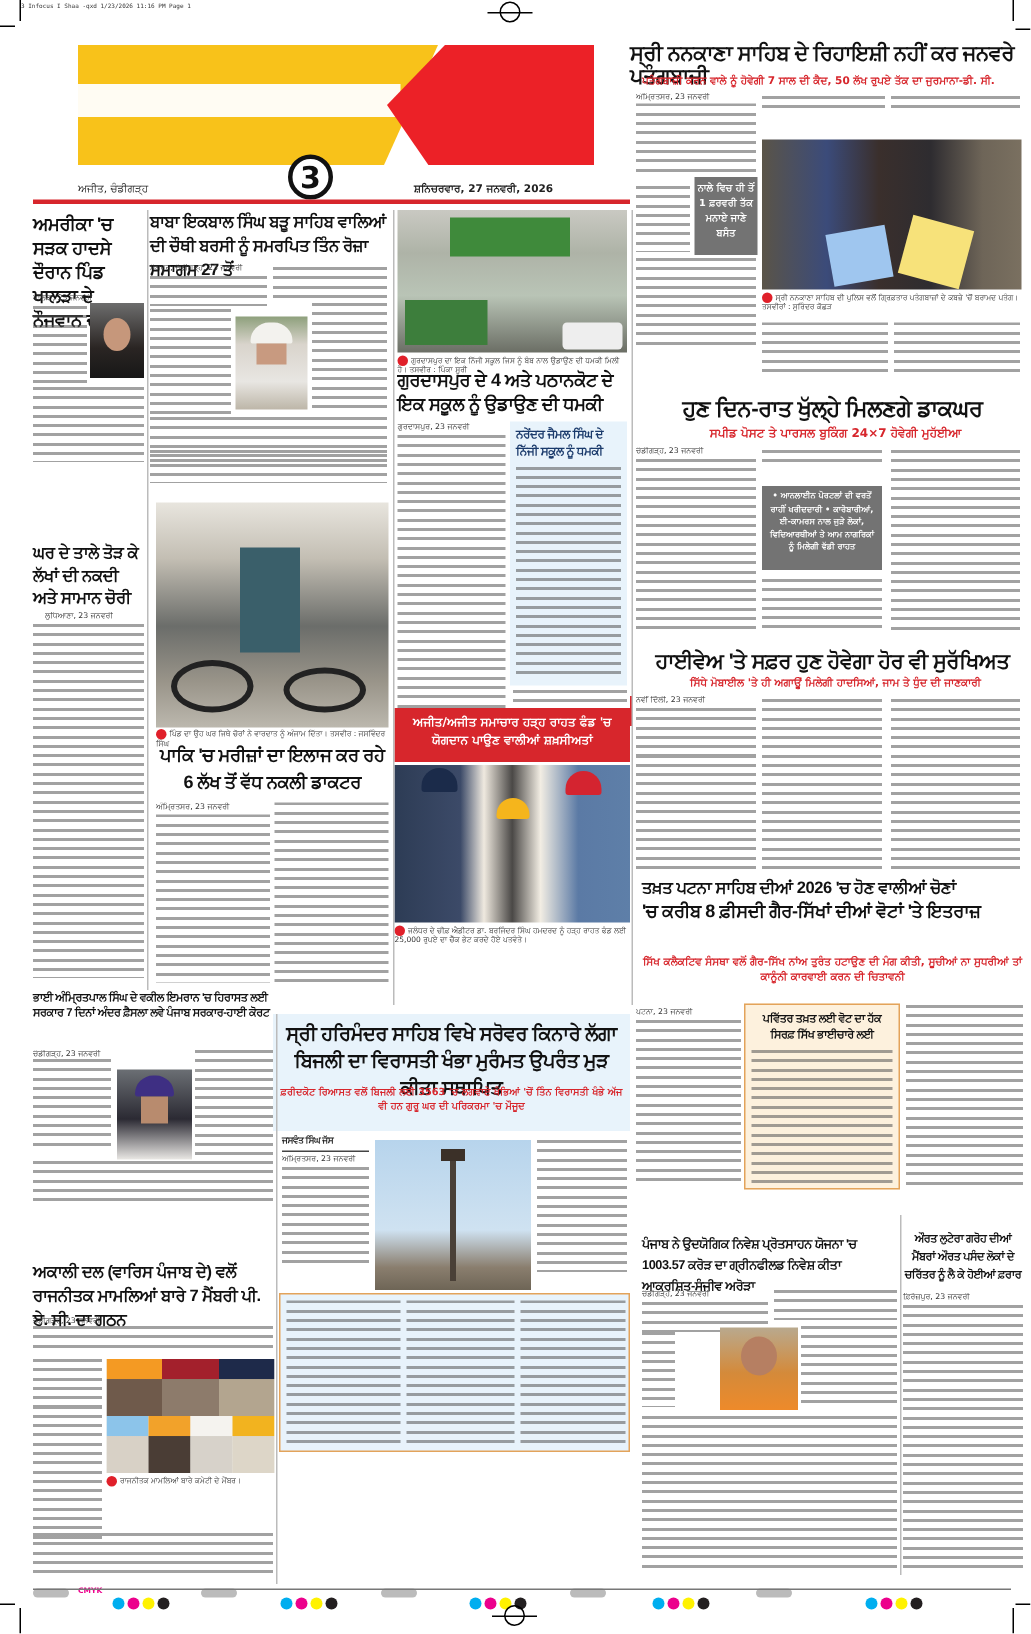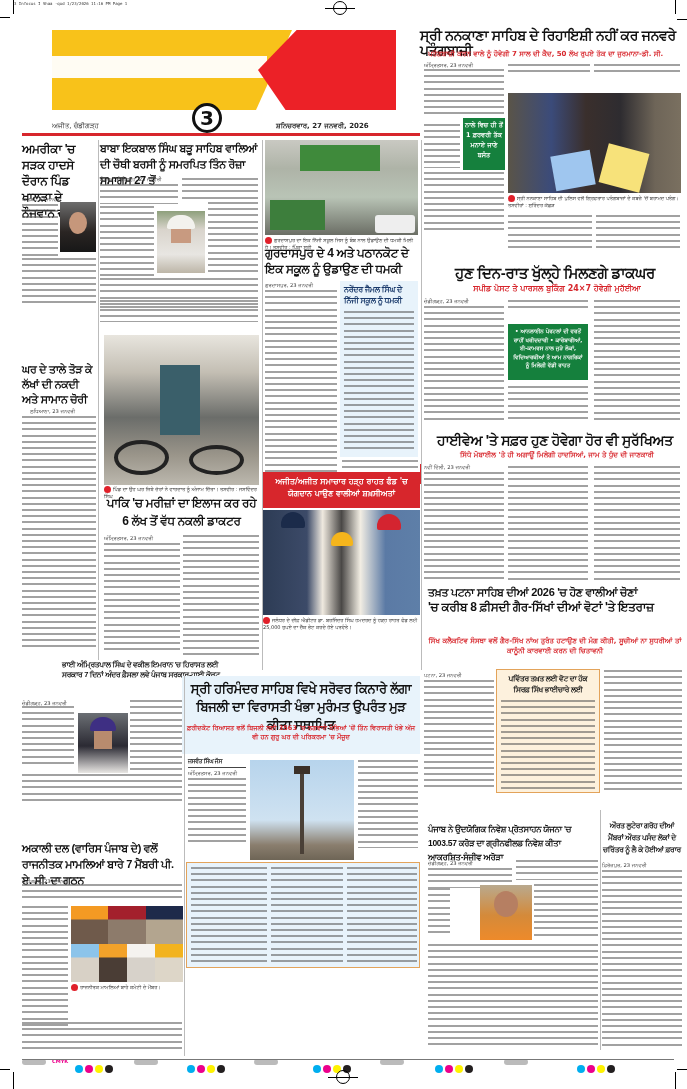--- a/index.html
+++ b/index.html
@@ -29,7 +29,7 @@
   .photo { background: #999; overflow: hidden; }
   .caption { font-size: 5px; line-height: 6px; color: #333; }
   .red-dot { display:inline-block; width:7px; height:7px; border-radius:50%; background:#e0202a; vertical-align: middle; margin-right: 2px; }
-  .blue-box { background: #15803d; color: #fff; font-weight: bold; text-align: center; }
+  .blue-box { background: #737373; color: #fff; font-weight: bold; text-align: center; }
   .red-banner { background: #d7262c; color: #fff; font-weight: bold; text-align: center; }
   .beige-box { background: #fdf1dd; border: 1px solid #e3a35a; }
   .lightblue-box { background: #e8f3fb; }

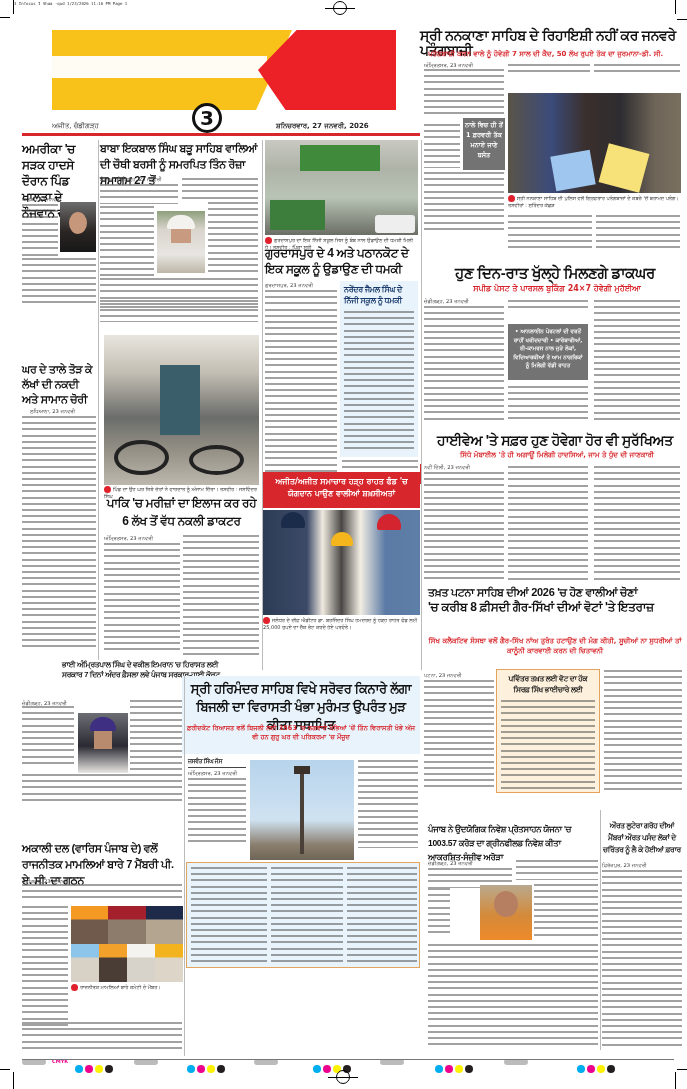--- a/index.html
+++ b/index.html
@@ -160,7 +160,7 @@
 </div>
 <div class="abs fake-lines" style="left:604px;top:670px;width:78px;height:124px;"></div>
 
-<div class="abs hl" style="left:22px;top:660px;width:160px;font-size:7.5px;line-height:10px;margin-left:40px;">ਭਾਈ ਅੰਮ੍ਰਿਤਪਾਲ ਸਿੰਘ ਦੇ ਵਕੀਲ ਇਮਰਾਨ 'ਚ ਹਿਰਾਸਤ ਲਈ ਸਰਕਾਰ 7 ਦਿਨਾਂ ਅੰਦਰ ਫ਼ੈਸਲਾ ਲਵੇ ਪੰਜਾਬ ਸਰਕਾਰ-ਹਾਈ ਕੋਰਟ</div>
+<div class="abs hl" style="left:22px;top:660px;width:160px;font-size:7.5px;line-height:10px;">ਭਾਈ ਅੰਮ੍ਰਿਤਪਾਲ ਸਿੰਘ ਦੇ ਵਕੀਲ ਇਮਰਾਨ 'ਚ ਹਿਰਾਸਤ ਲਈ ਸਰਕਾਰ 7 ਦਿਨਾਂ ਅੰਦਰ ਫ਼ੈਸਲਾ ਲਵੇ ਪੰਜਾਬ ਸਰਕਾਰ-ਹਾਈ ਕੋਰਟ</div>
 <div class="abs body-text" style="left:22px;top:700px;width:78px;height:6px;">ਚੰਡੀਗੜ੍ਹ, 23 ਜਨਵਰੀ</div>
 <div class="abs fake-lines" style="left:22px;top:706px;width:52px;height:62px;"></div>
 <div class="abs photo" style="left:78px;top:713px;width:50px;height:60px;background:linear-gradient(180deg,#6b6f74,#2b2a33 55%,#e9e7e4);">

